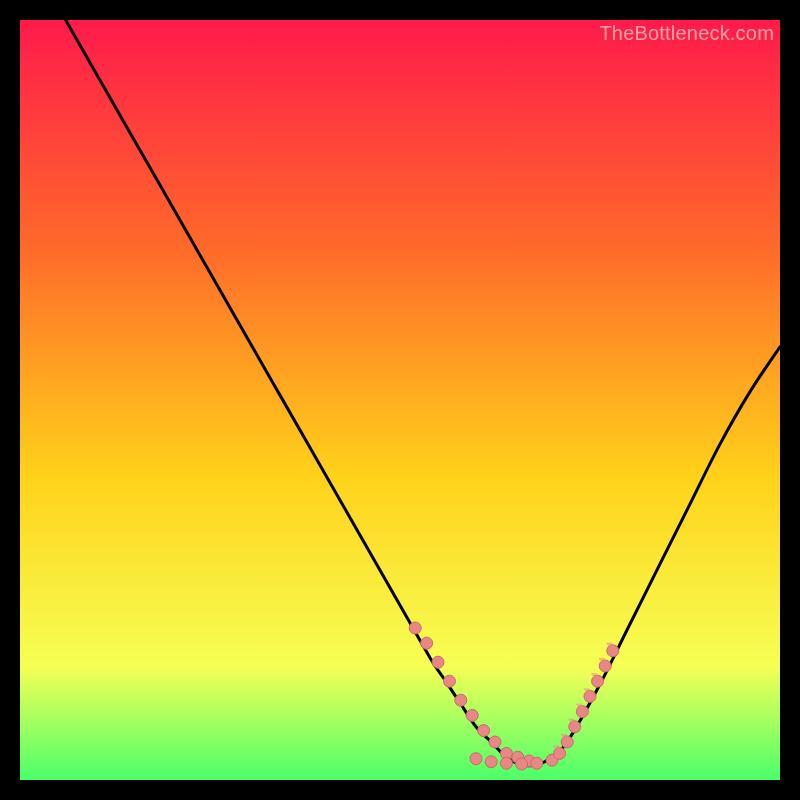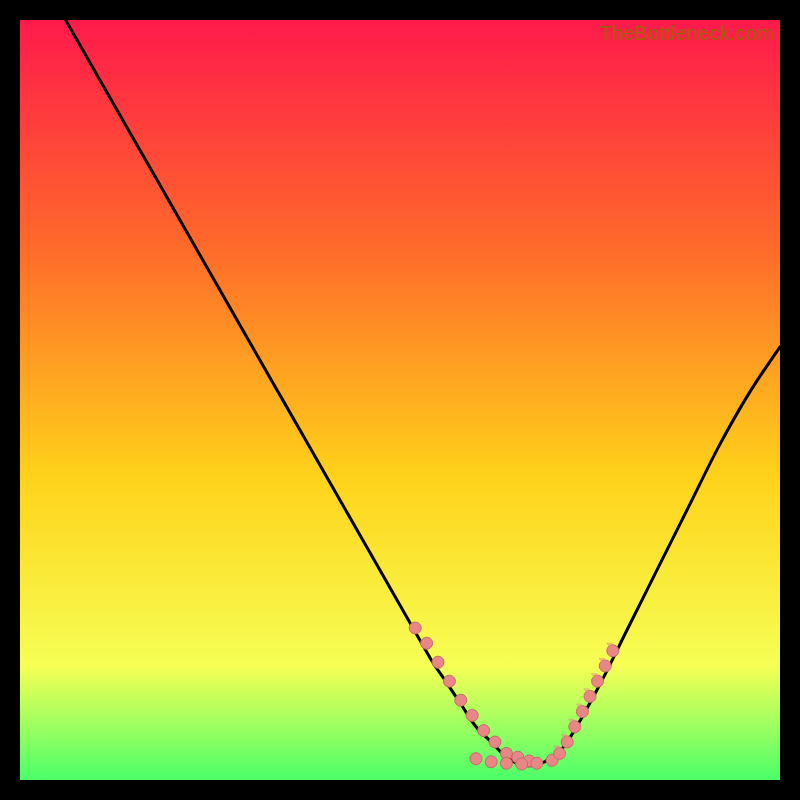--- a/index.html
+++ b/index.html
@@ -30,7 +30,7 @@
     position: absolute;
     top: 2px;
     right: 6px;
-    color: #a16207;
+    color: #fca5a5;
     font-size: 20px;
     font-weight: 500;
     letter-spacing: 0.2px;

